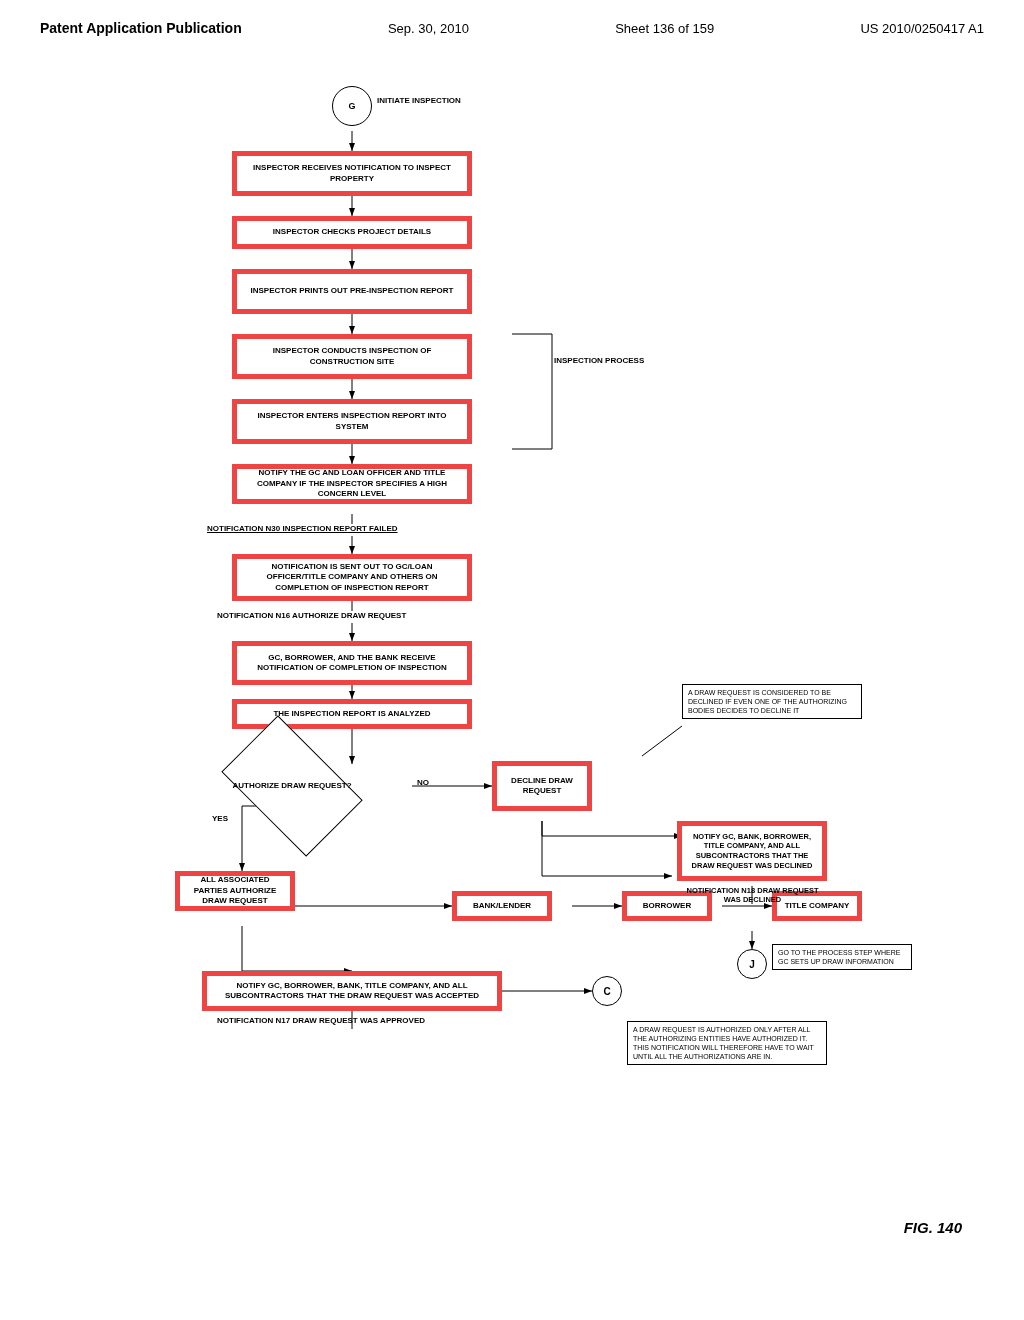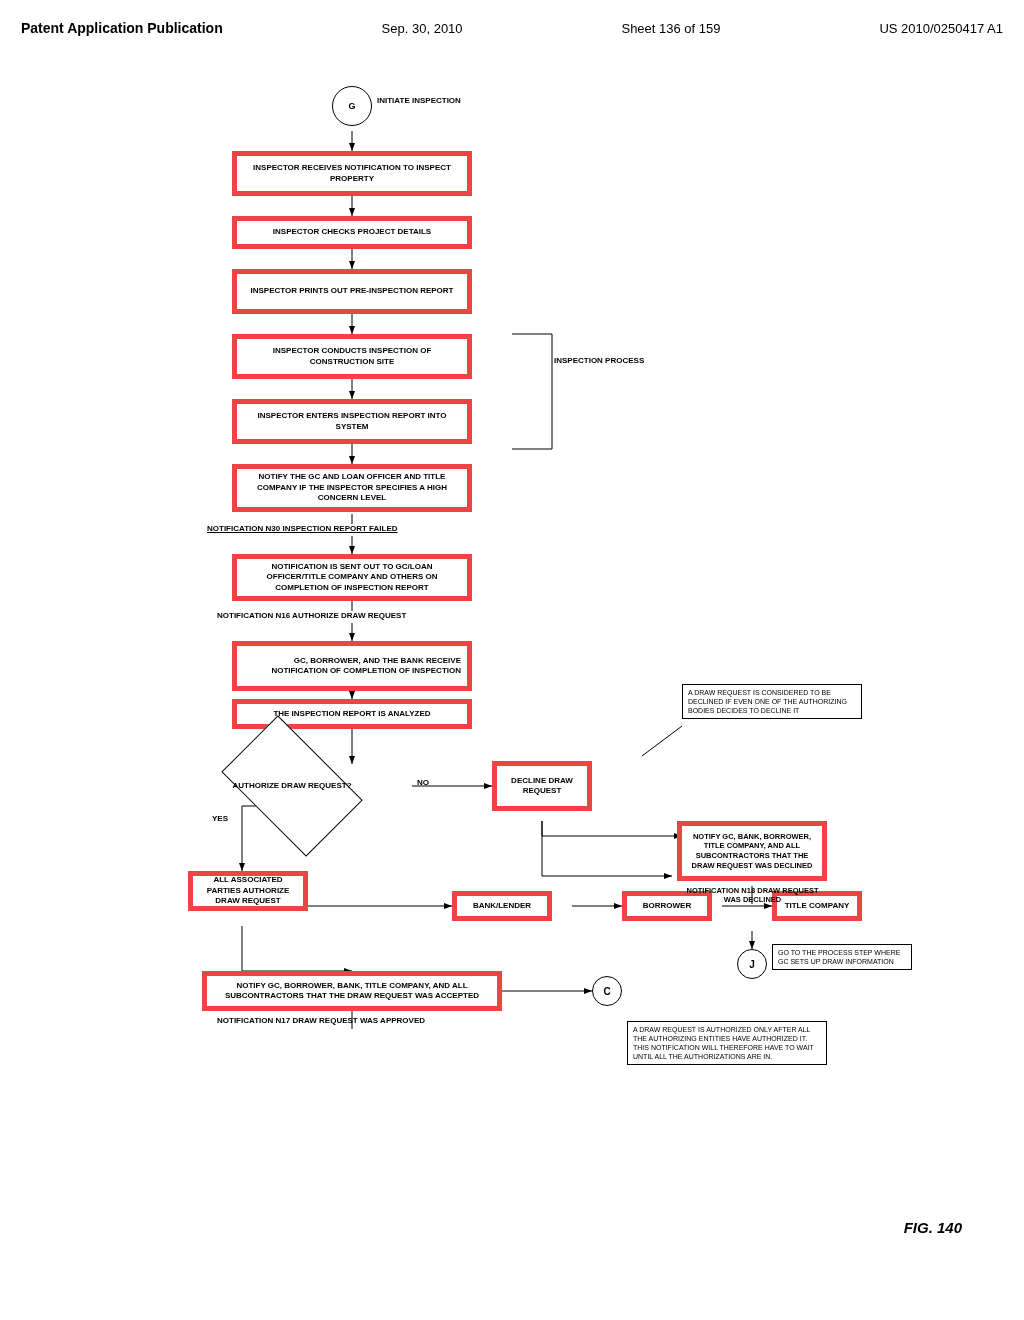--- a/index.html
+++ b/index.html
@@ -14,7 +14,7 @@
       width: 1024px;
       min-height: 1320px;
       background: #fff;
-      padding: 20px 21px;
+      padding: 20px 40px;
       position: relative;
     }
     .header {

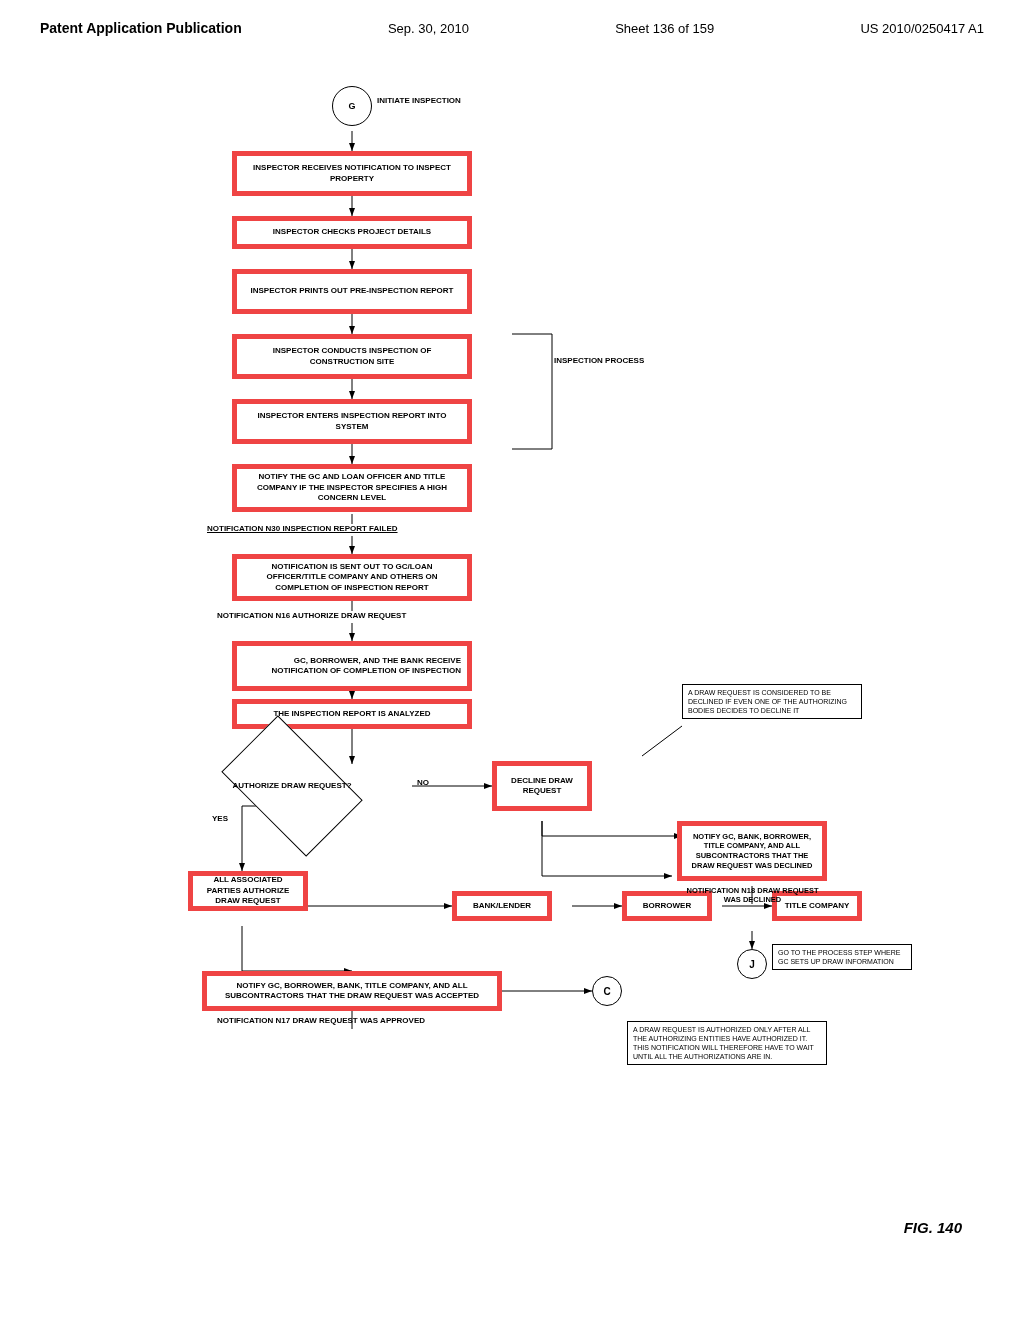--- a/index.html
+++ b/index.html
@@ -221,7 +221,7 @@
 
     <div class="label-text" style="left:492px;top:290px;font-size:8px;white-space:nowrap;">INSPECTION PROCESS</div>
 
-    <div class="flow-box" style="width:240px;height:48px;left:170px;top:398px;font-size:8px;">
+    <div class="flow-box" style="width:240px;height:40px;left:170px;top:398px;font-size:8px;">
       <span>NOTIFY THE GC AND LOAN OFFICER AND TITLE
 COMPANY IF THE INSPECTOR SPECIFIES A HIGH
 CONCERN LEVEL</span>

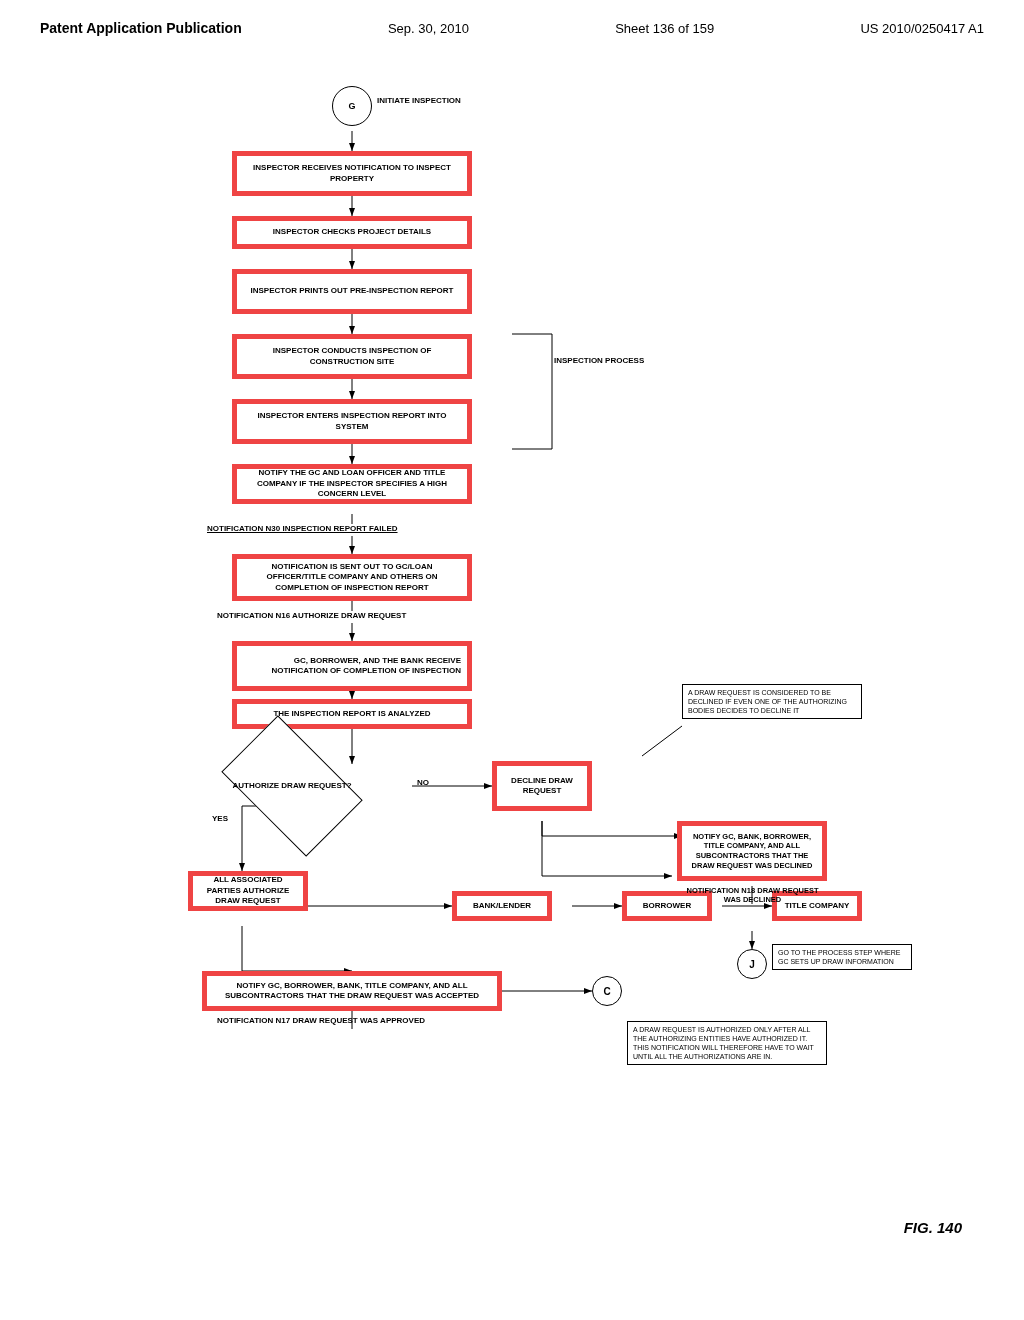--- a/index.html
+++ b/index.html
@@ -237,7 +237,7 @@
 
     <div class="label-text" style="left:155px;top:545px;font-size:8px;white-space:nowrap;font-weight:bold;">NOTIFICATION N16 AUTHORIZE DRAW REQUEST</div>
 
-    <div class="flow-box" style="width:240px;height:50px;left:170px;top:575px;font-size:8px;text-align:right;">
+    <div class="flow-box" style="width:240px;height:44px;left:170px;top:575px;font-size:8px;">
       <span>GC, BORROWER, AND THE BANK RECEIVE
 NOTIFICATION OF COMPLETION OF INSPECTION</span>
     </div>

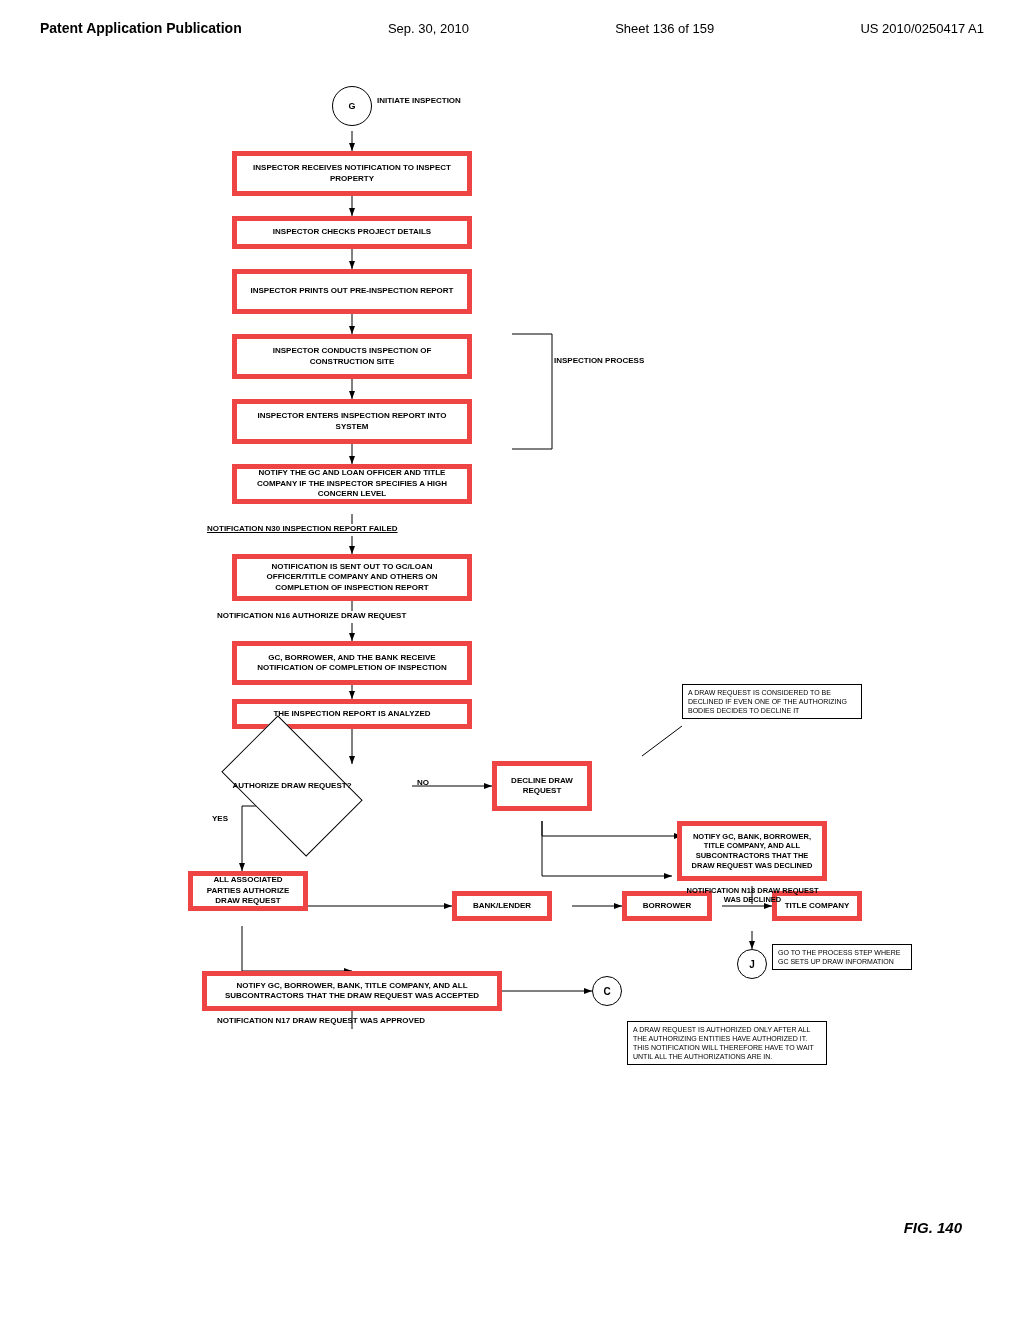--- a/index.html
+++ b/index.html
@@ -261,7 +261,7 @@
 REQUEST</span>
     </div>
 
-    <div class="flow-box" style="width:120px;height:40px;left:126px;top:805px;font-size:8px;">
+    <div class="flow-box" style="width:120px;height:40px;left:113px;top:805px;font-size:8px;">
       <span>ALL ASSOCIATED PARTIES
 AUTHORIZE DRAW REQUEST</span>
     </div>

